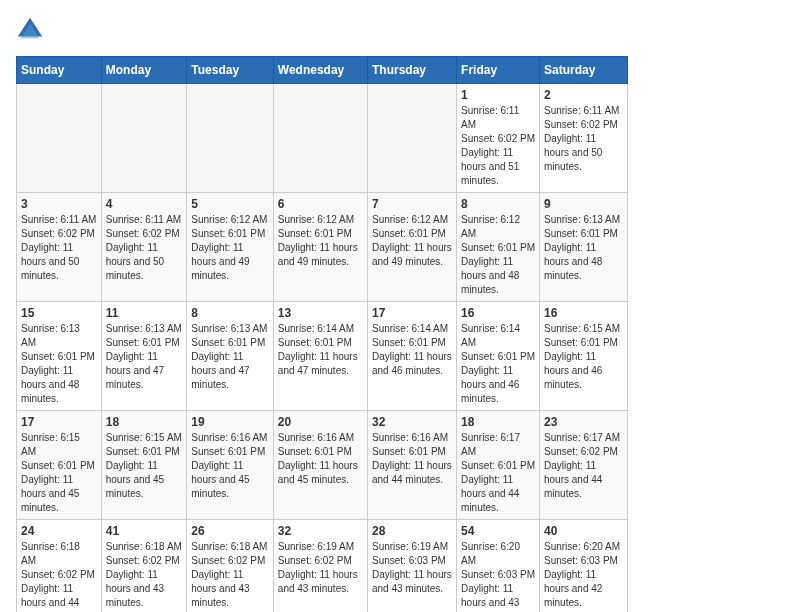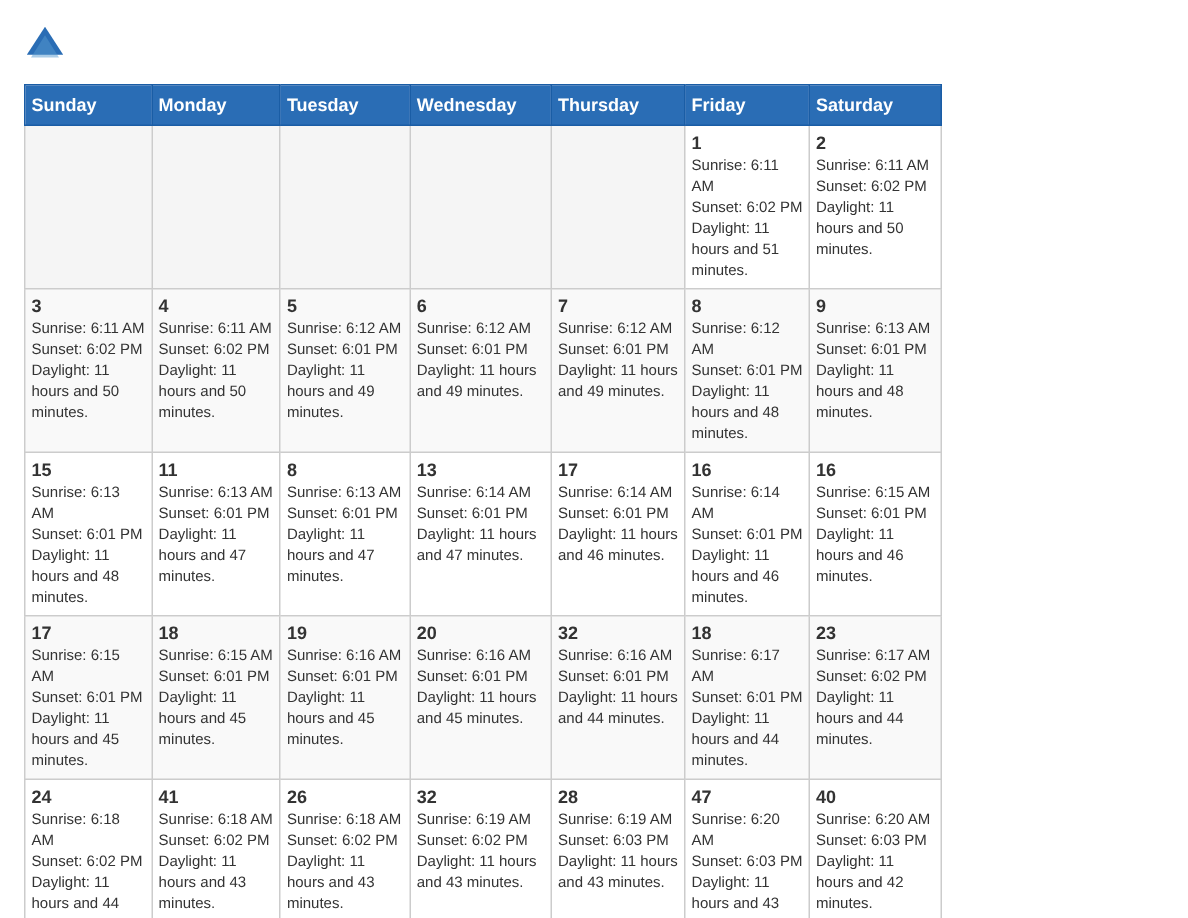--- a/index.html
+++ b/index.html
@@ -316,7 +316,7 @@
 Daylight: 11 hours and 43 minutes.</div>
           </td>
           <td>
-            <span class="day-num">47</span>
+            <span class="day-num">54</span>
             <div class="day-info" style="white-space: pre-line;">Sunrise: 6:20 AM
 Sunset: 6:03 PM
 Daylight: 11 hours and 43 minutes.</div>

